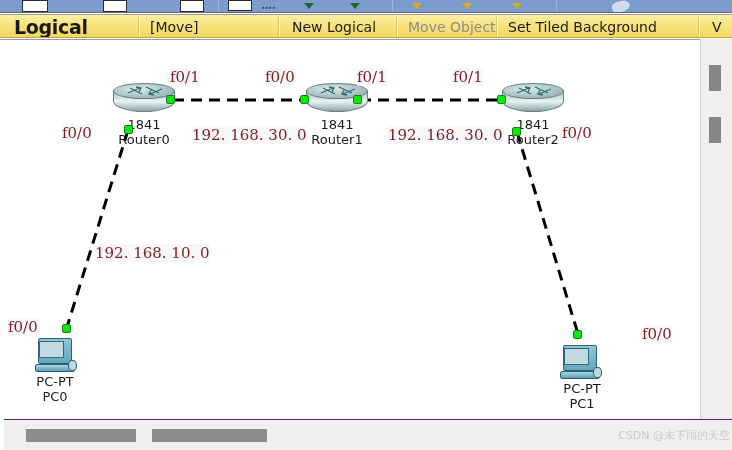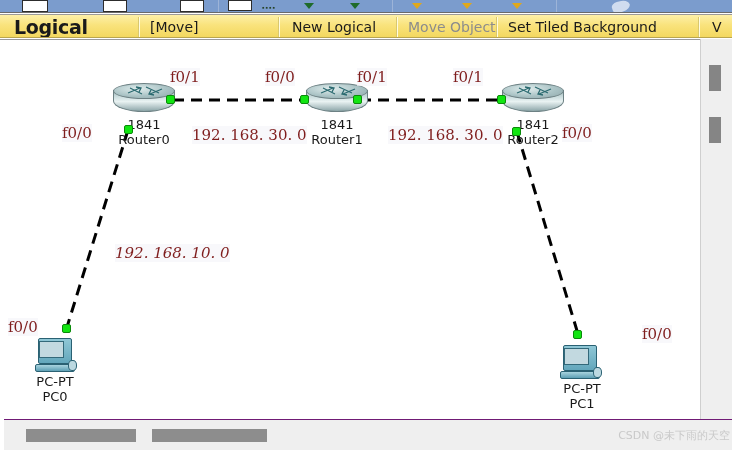--- a/index.html
+++ b/index.html
@@ -414,7 +414,7 @@
     <div class="lbl" style="left:8px;   top:278px;">f0/0</div>
     <div class="lbl" style="left:642px; top:285px;">f0/0</div>
 
-    <div class="lbl" style="left:115px; top:204px;font-style:italic;">192. 168. 10. 0</div>
+    <div class="lbl" style="left:95px; top:204px;">192. 168. 10. 0</div>
     <div class="lbl" style="left:192px; top:86px;">192. 168. 30. 0</div>
     <div class="lbl" style="left:388px; top:86px;">192. 168. 30. 0</div>
   </div>

